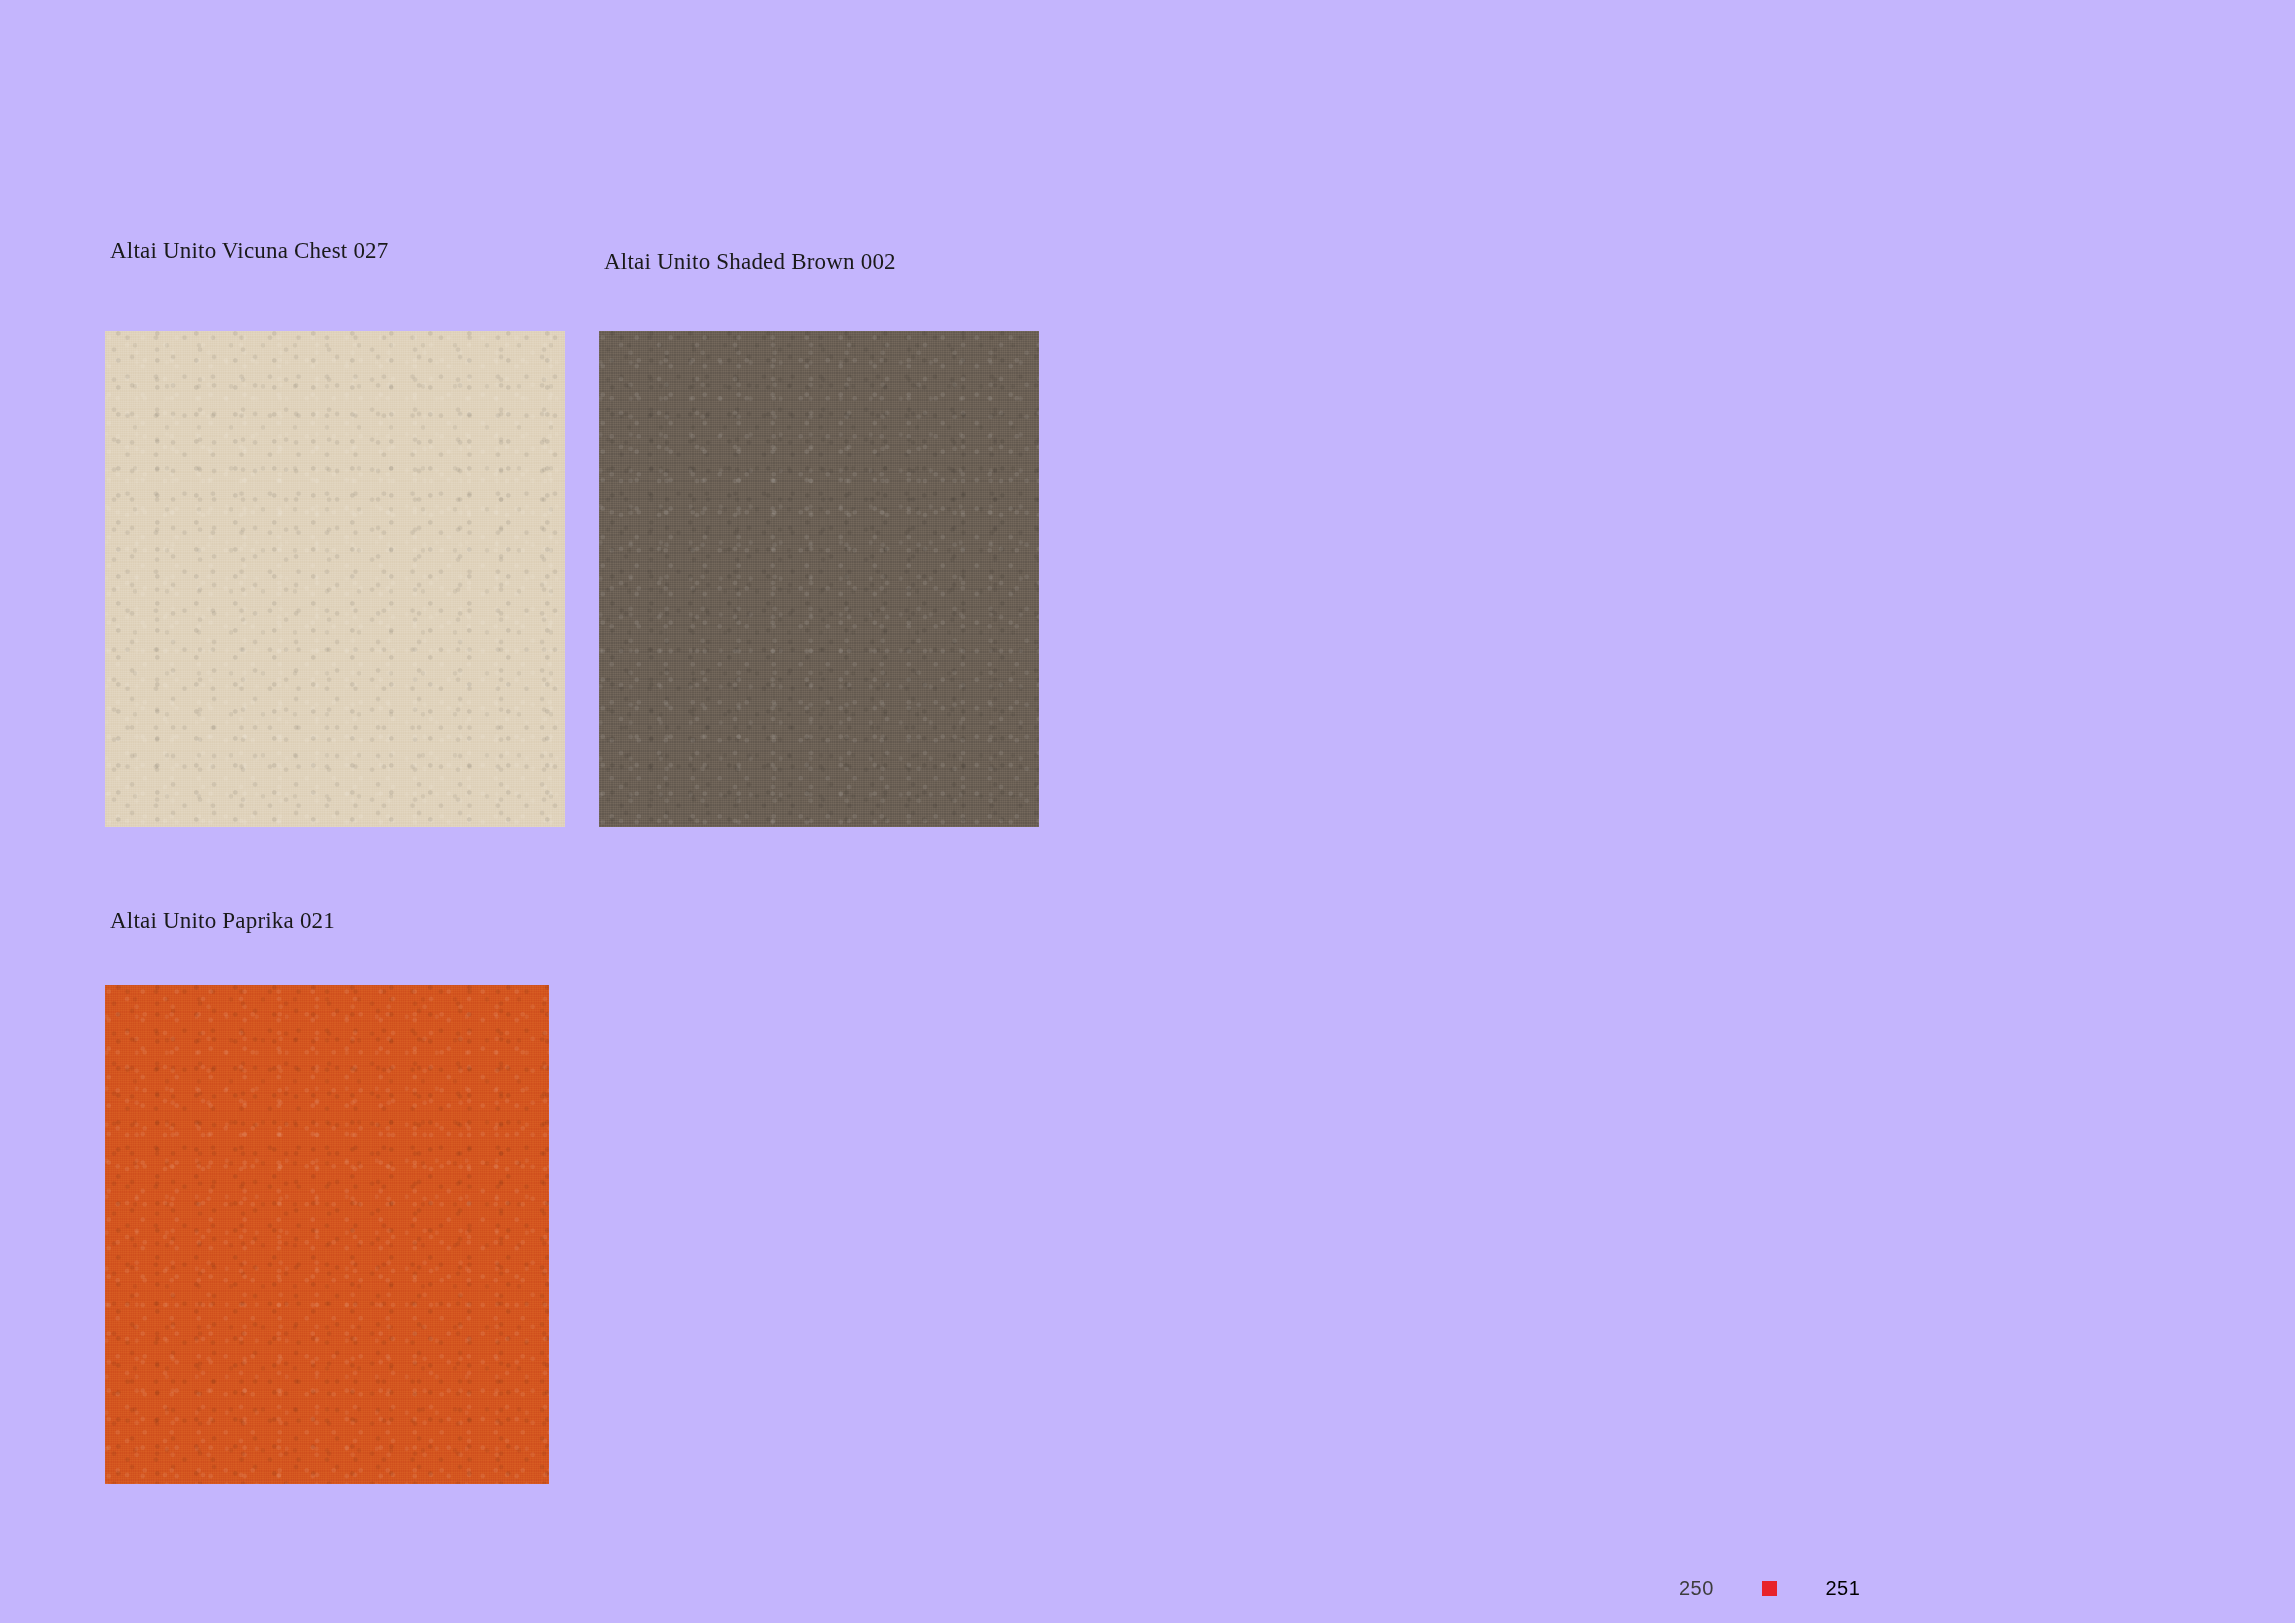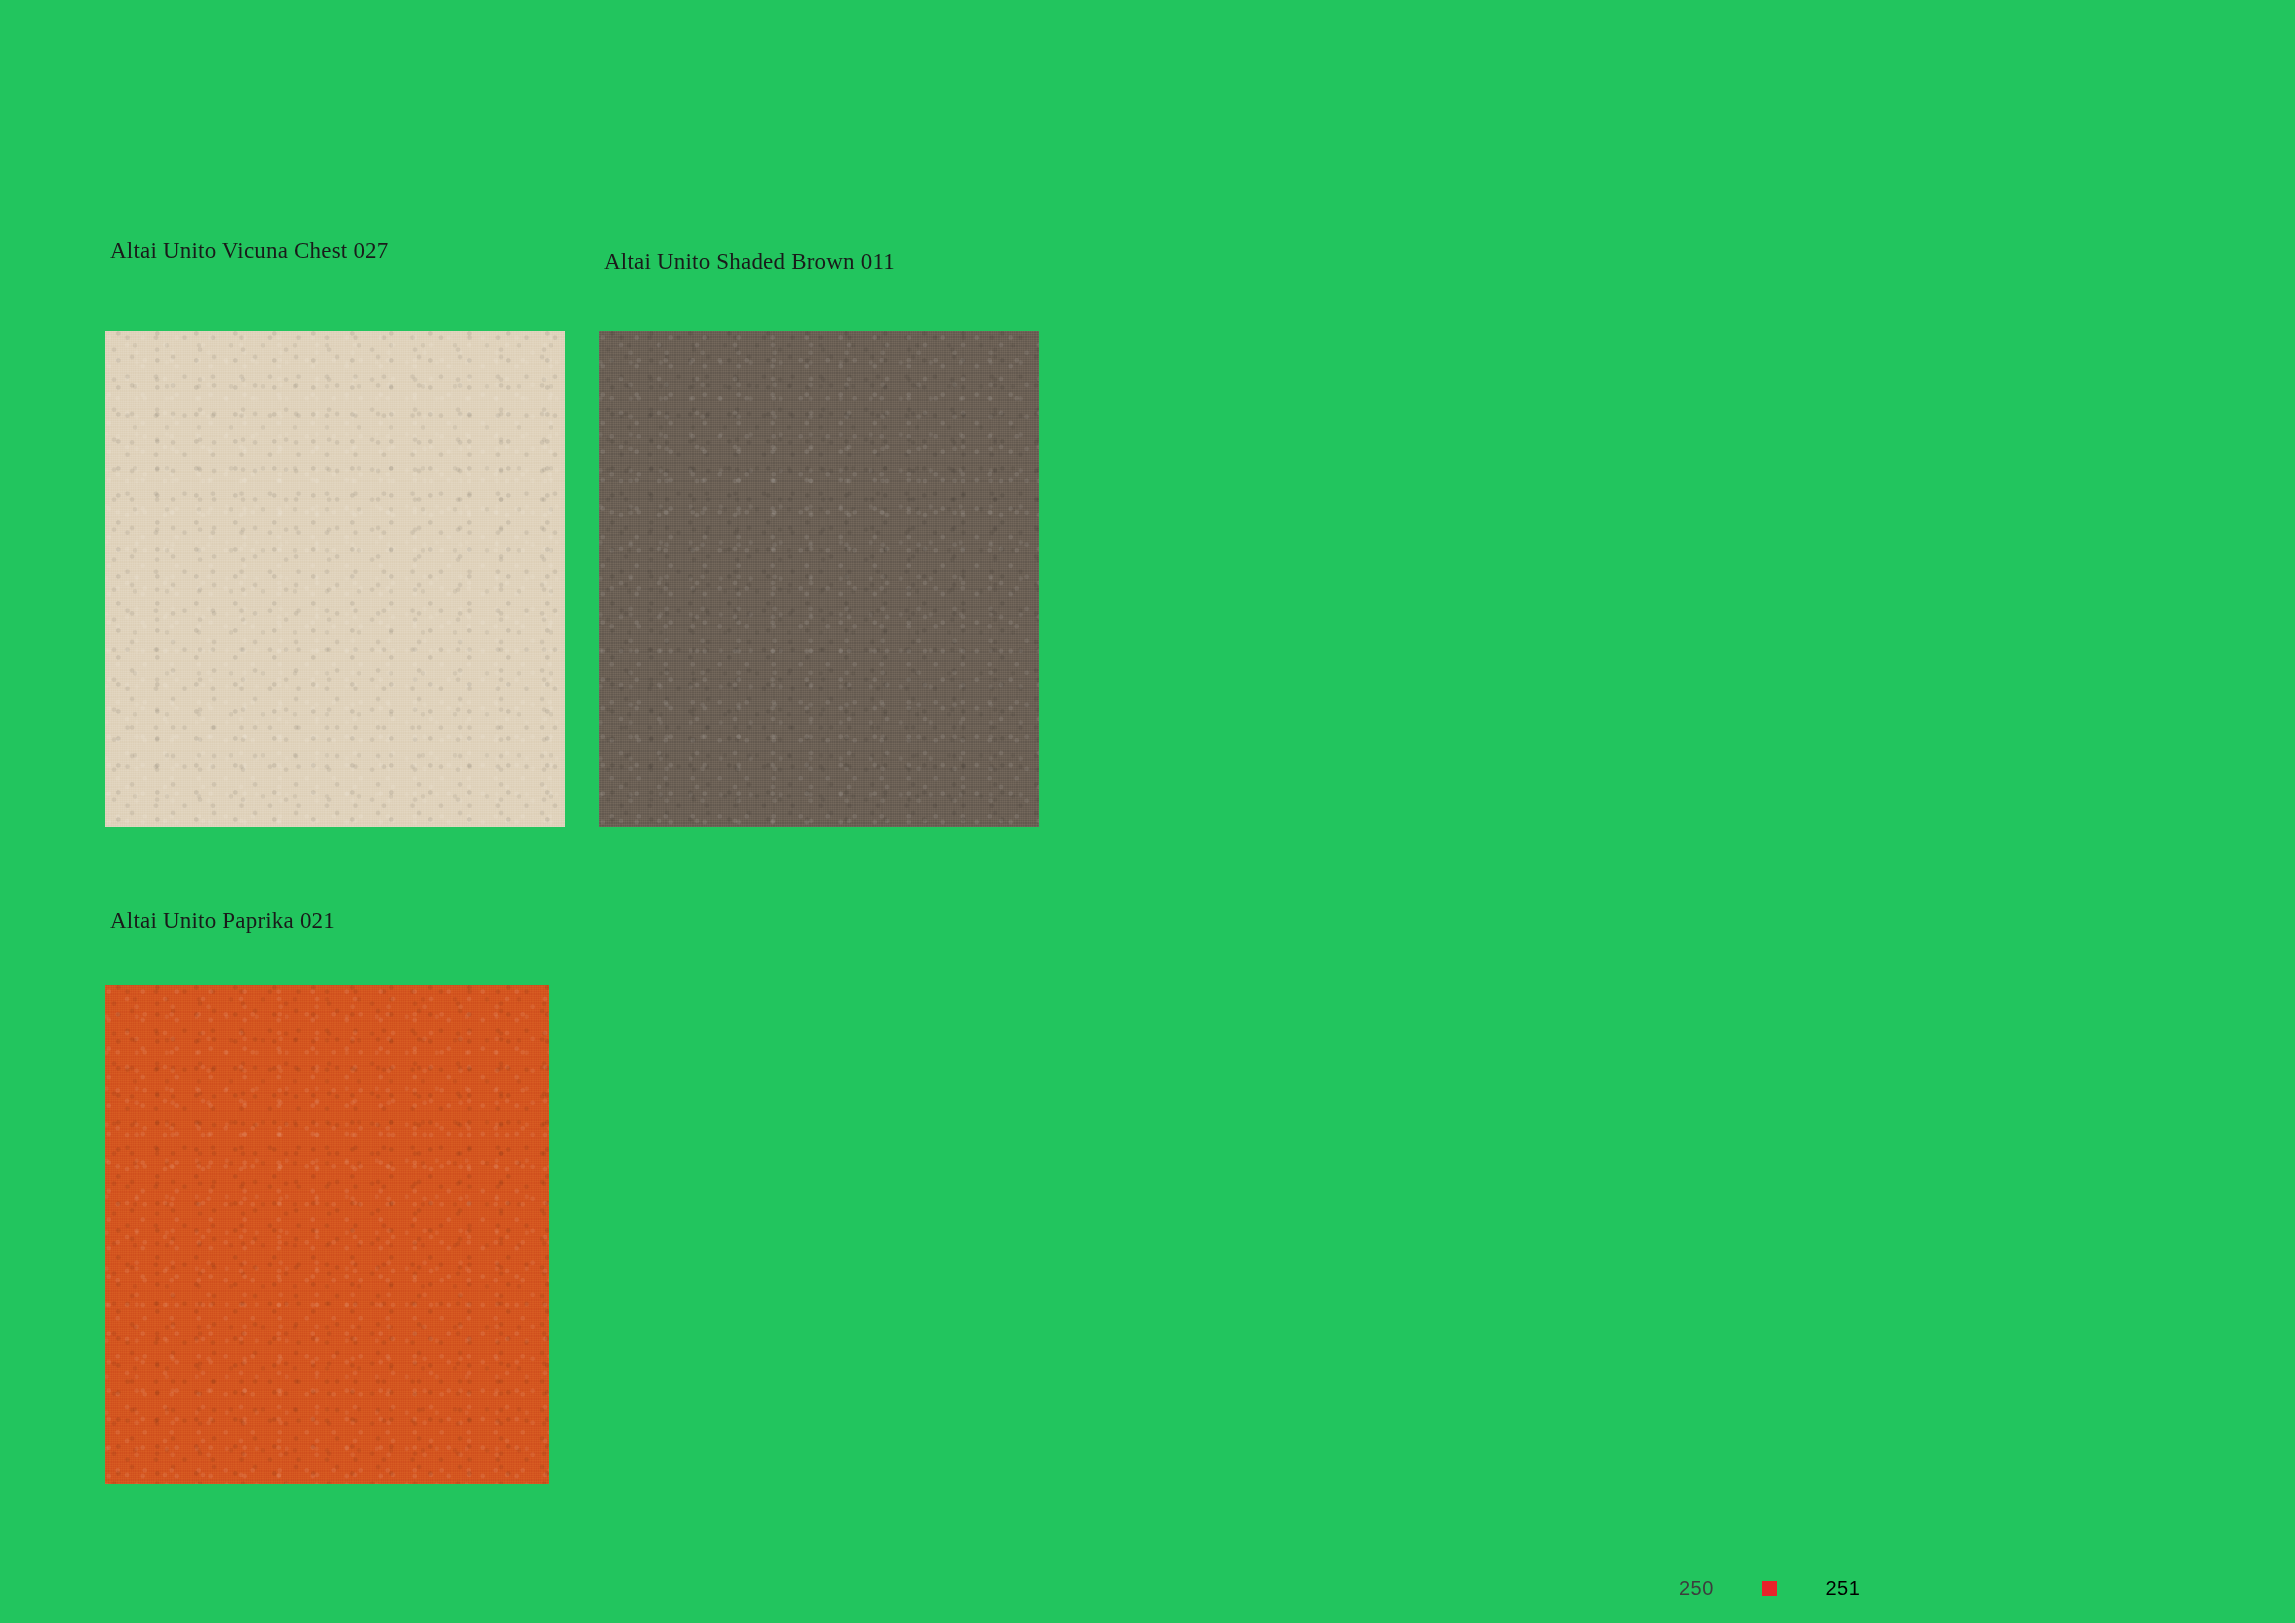--- a/index.html
+++ b/index.html
@@ -19,7 +19,7 @@
   .page {
     position: absolute;
     inset: 0;
-    background: #22c55e;
+    background: #c4b5fd;
   }
 
   

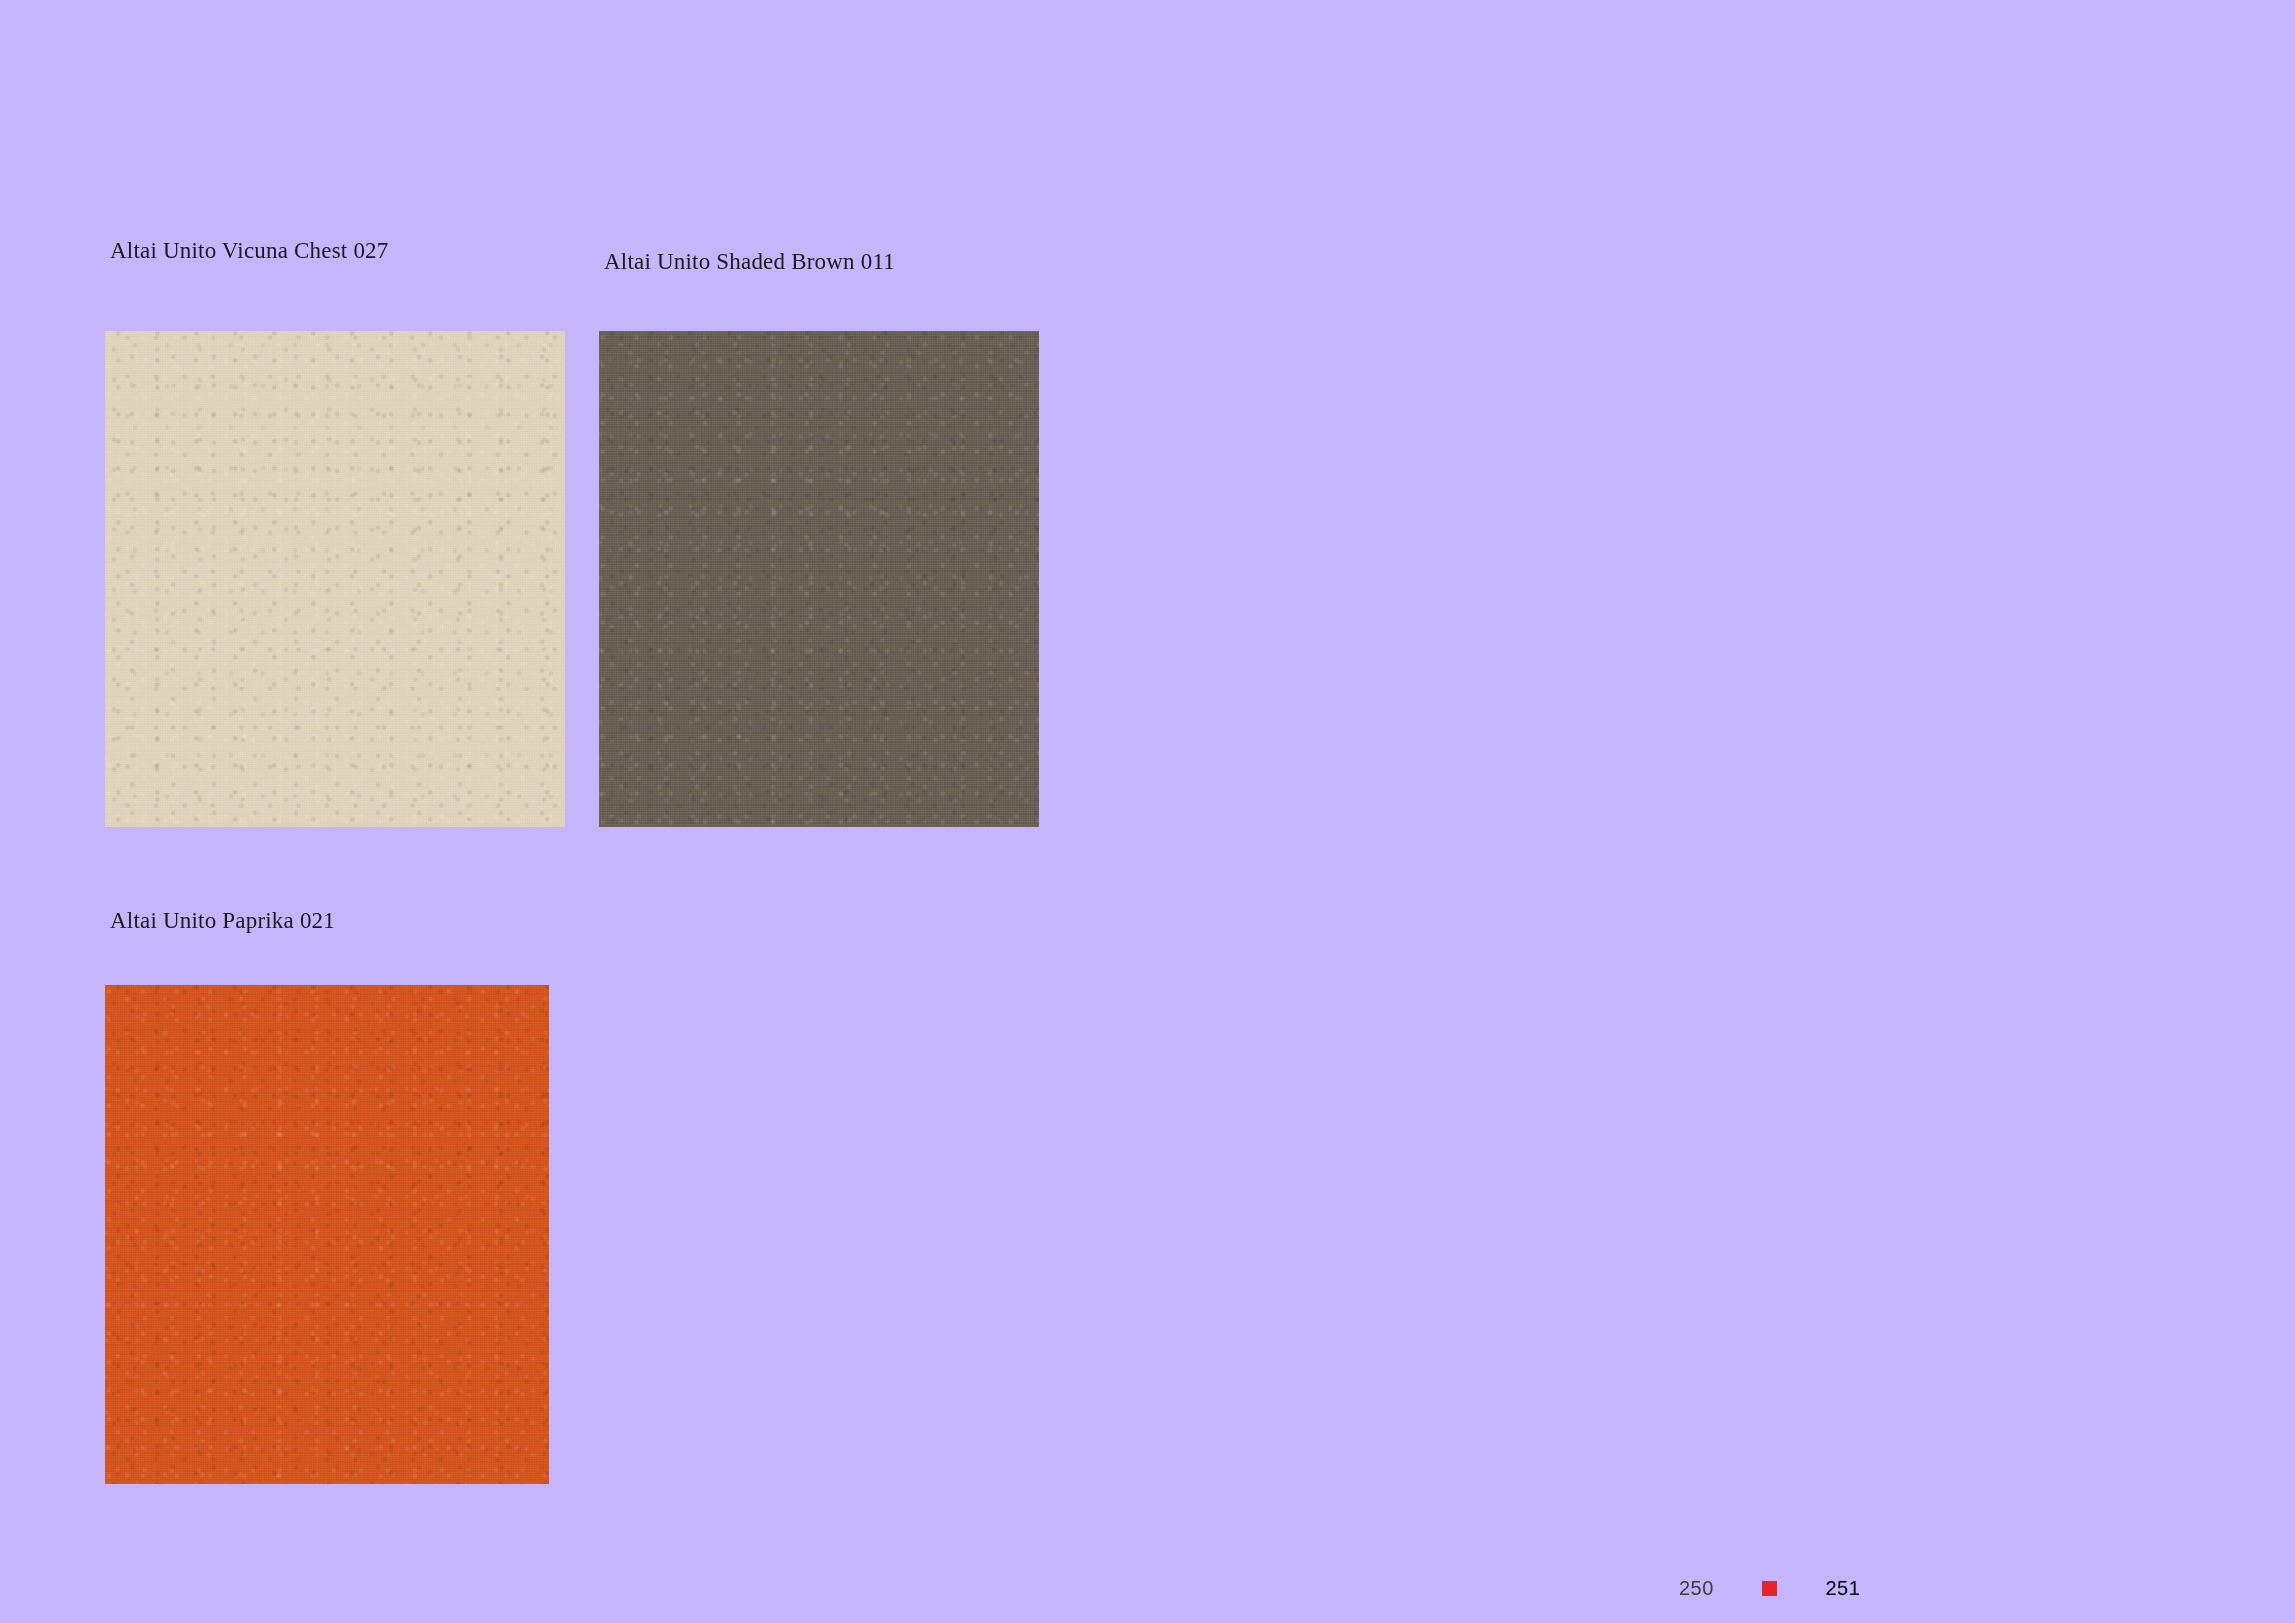--- a/index.html
+++ b/index.html
@@ -115,7 +115,7 @@
   <div class="swatch-label" style="left:110px; top:239px;">Altai Unito Vicuna Chest 027</div>
   <div class="swatch" style="left:105px; top:331px; width:460px; height:496px; background-color:#e0d3bc;"></div>
 
-  <div class="swatch-label" style="left:604px; top:250px;">Altai Unito Shaded Brown 011</div>
+  <div class="swatch-label" style="left:604px; top:250px;">Altai Unito Shaded Brown 002</div>
   <div class="swatch" style="left:599px; top:331px; width:440px; height:496px; background-color:#6b6055;"></div>
 
   <div class="swatch-label" style="left:110px; top:909px;">Altai Unito Paprika 021</div>

